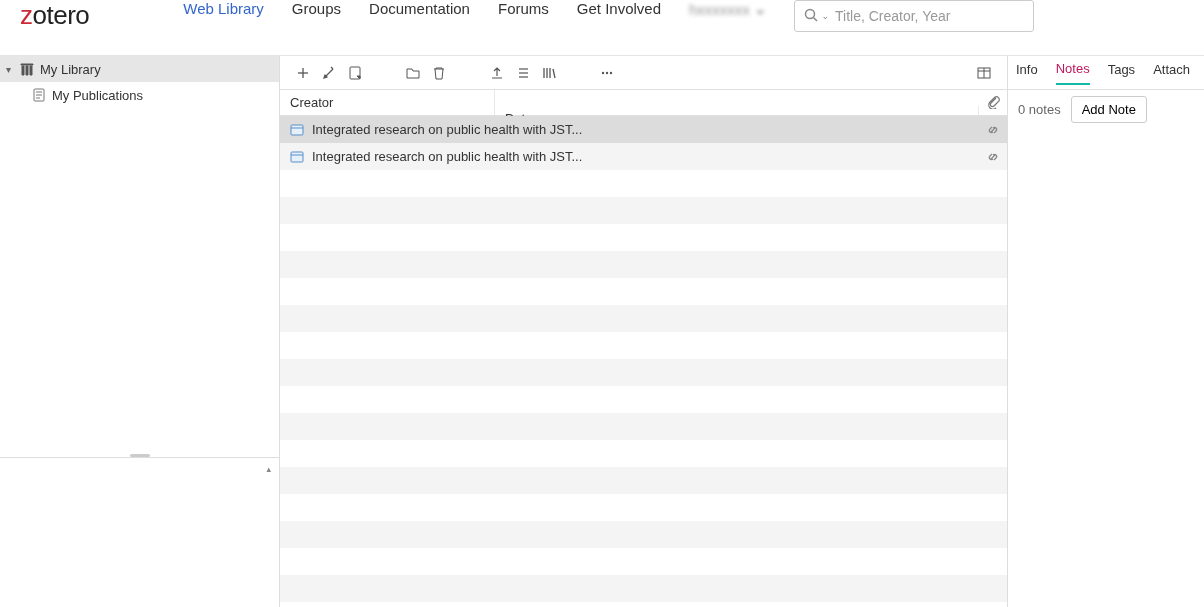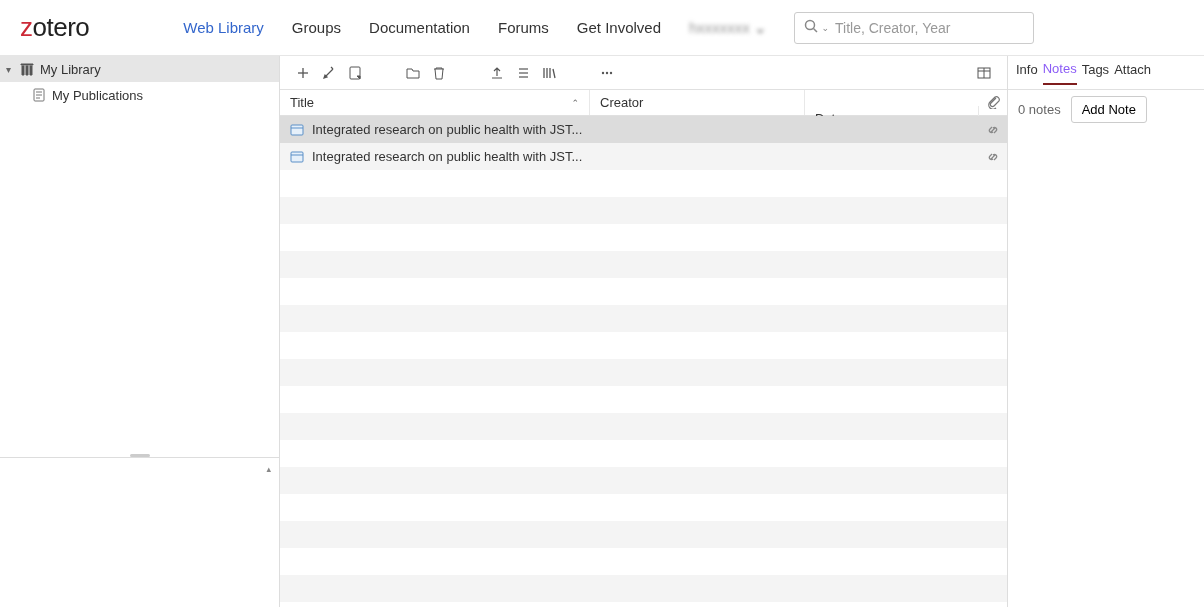--- a/index.html
+++ b/index.html
@@ -6,7 +6,7 @@
   body { font-family: -apple-system, BlinkMacSystemFont, "Segoe UI", Helvetica, Arial, sans-serif; font-size: 13px; color: #333; background: #fff; width: 1204px; height: 607px; overflow: hidden; }
   
   
-  .header { height: 56px; display: flex; align-items: center; padding: 0 20px; border-bottom: 1px solid #e6e6e6; }
+  .header { height: 56px; display: flex; align-items: flex-start; padding: 0 20px; border-bottom: 1px solid #e6e6e6; }
   .logo { font-size: 26px; font-weight: 400; letter-spacing: -0.5px; }
   .logo .z { color: #cc2936; }
   .logo .rest { color: #222; }

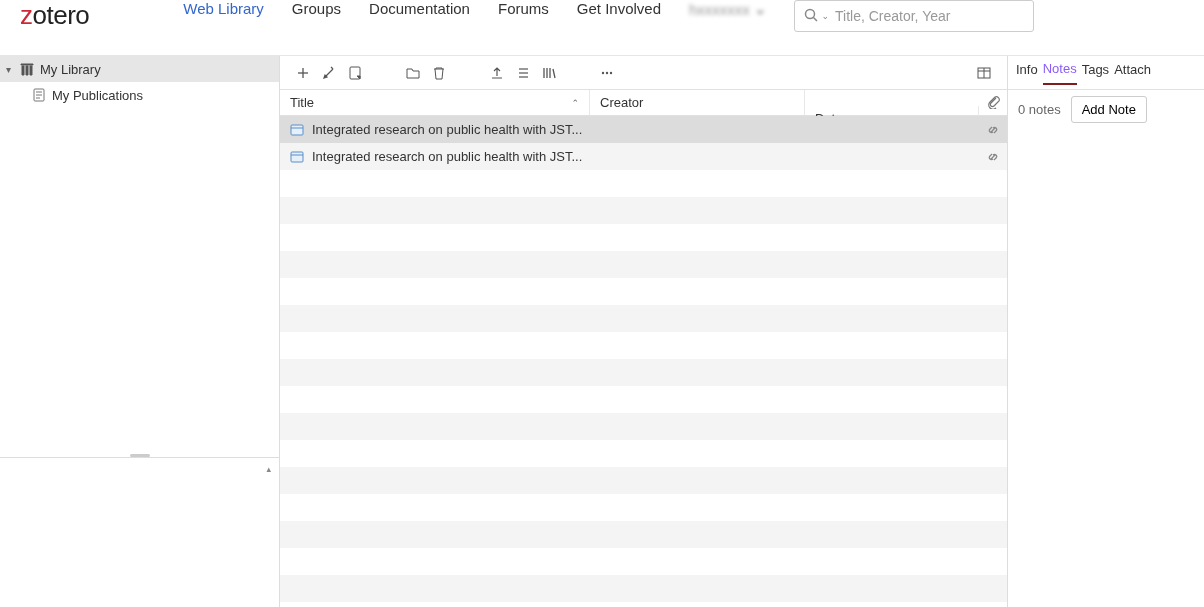--- a/index.html
+++ b/index.html
@@ -59,7 +59,7 @@
   
   
   .right { width: 196px; display: flex; flex-direction: column; }
-  .tabs { height: 34px; display: flex; align-items: center; border-bottom: 1px solid #e0e0e0; padding: 0 8px; gap: 5px; }
+  .tabs { height: 34px; display: flex; align-items: center; border-bottom: 1px solid #e0e0e0; padding: 0 8px; gap: 18px; }
   .tab { font-size: 13px; cursor: pointer; padding-bottom: 7px;}
   .tab.active { color: #8b5cf6; border-bottom: 2px solid #7f1d1d; }
   .notes-bar { height: 38px; display: flex; align-items: center; padding: 0 10px; gap: 10px; }

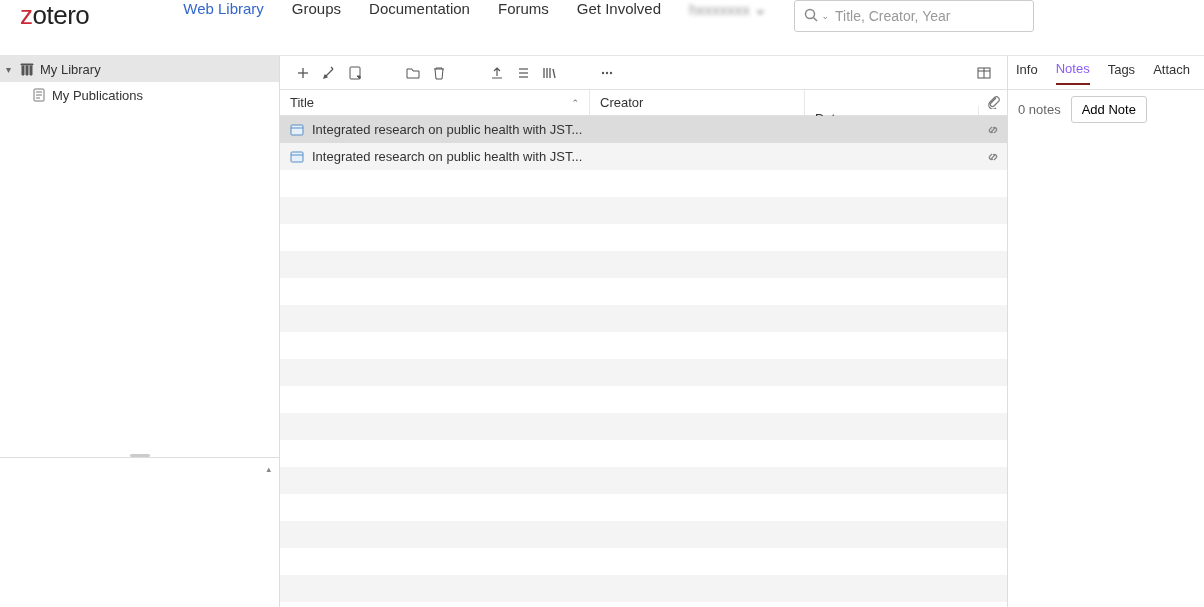--- a/index.html
+++ b/index.html
@@ -61,7 +61,7 @@
   .right { width: 196px; display: flex; flex-direction: column; }
   .tabs { height: 34px; display: flex; align-items: center; border-bottom: 1px solid #e0e0e0; padding: 0 8px; gap: 18px; }
   .tab { font-size: 13px; cursor: pointer; padding-bottom: 7px;}
-  .tab.active { color: #8b5cf6; border-bottom: 2px solid #7f1d1d; }
+  .tab.active { color: #be185d; border-bottom: 2px solid #14b8a6; }
   .notes-bar { height: 38px; display: flex; align-items: center; padding: 0 10px; gap: 10px; }
   .notes-count { color: #666; font-size: 13px; }
   .add-note-btn { border: 1px solid #ccc; border-radius: 3px; padding: 5px 10px; font-size: 13px; cursor: pointer; background: #fff; }

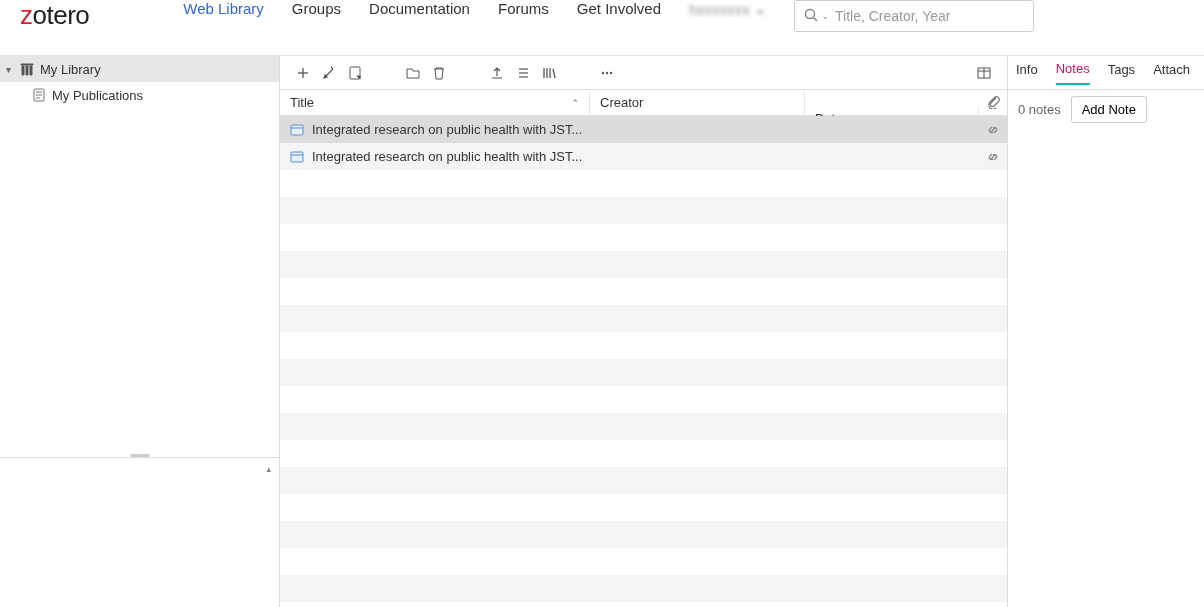--- a/index.html
+++ b/index.html
@@ -202,10 +202,6 @@
     </div>
 
     <div class="col-headers">
-      <div class="col col-title">
-        <span>Title</span>
-        <span class="sort">⌃</span>
-      </div>
       <div class="col col-creator">
         <span>Creator</span>
       </div>

